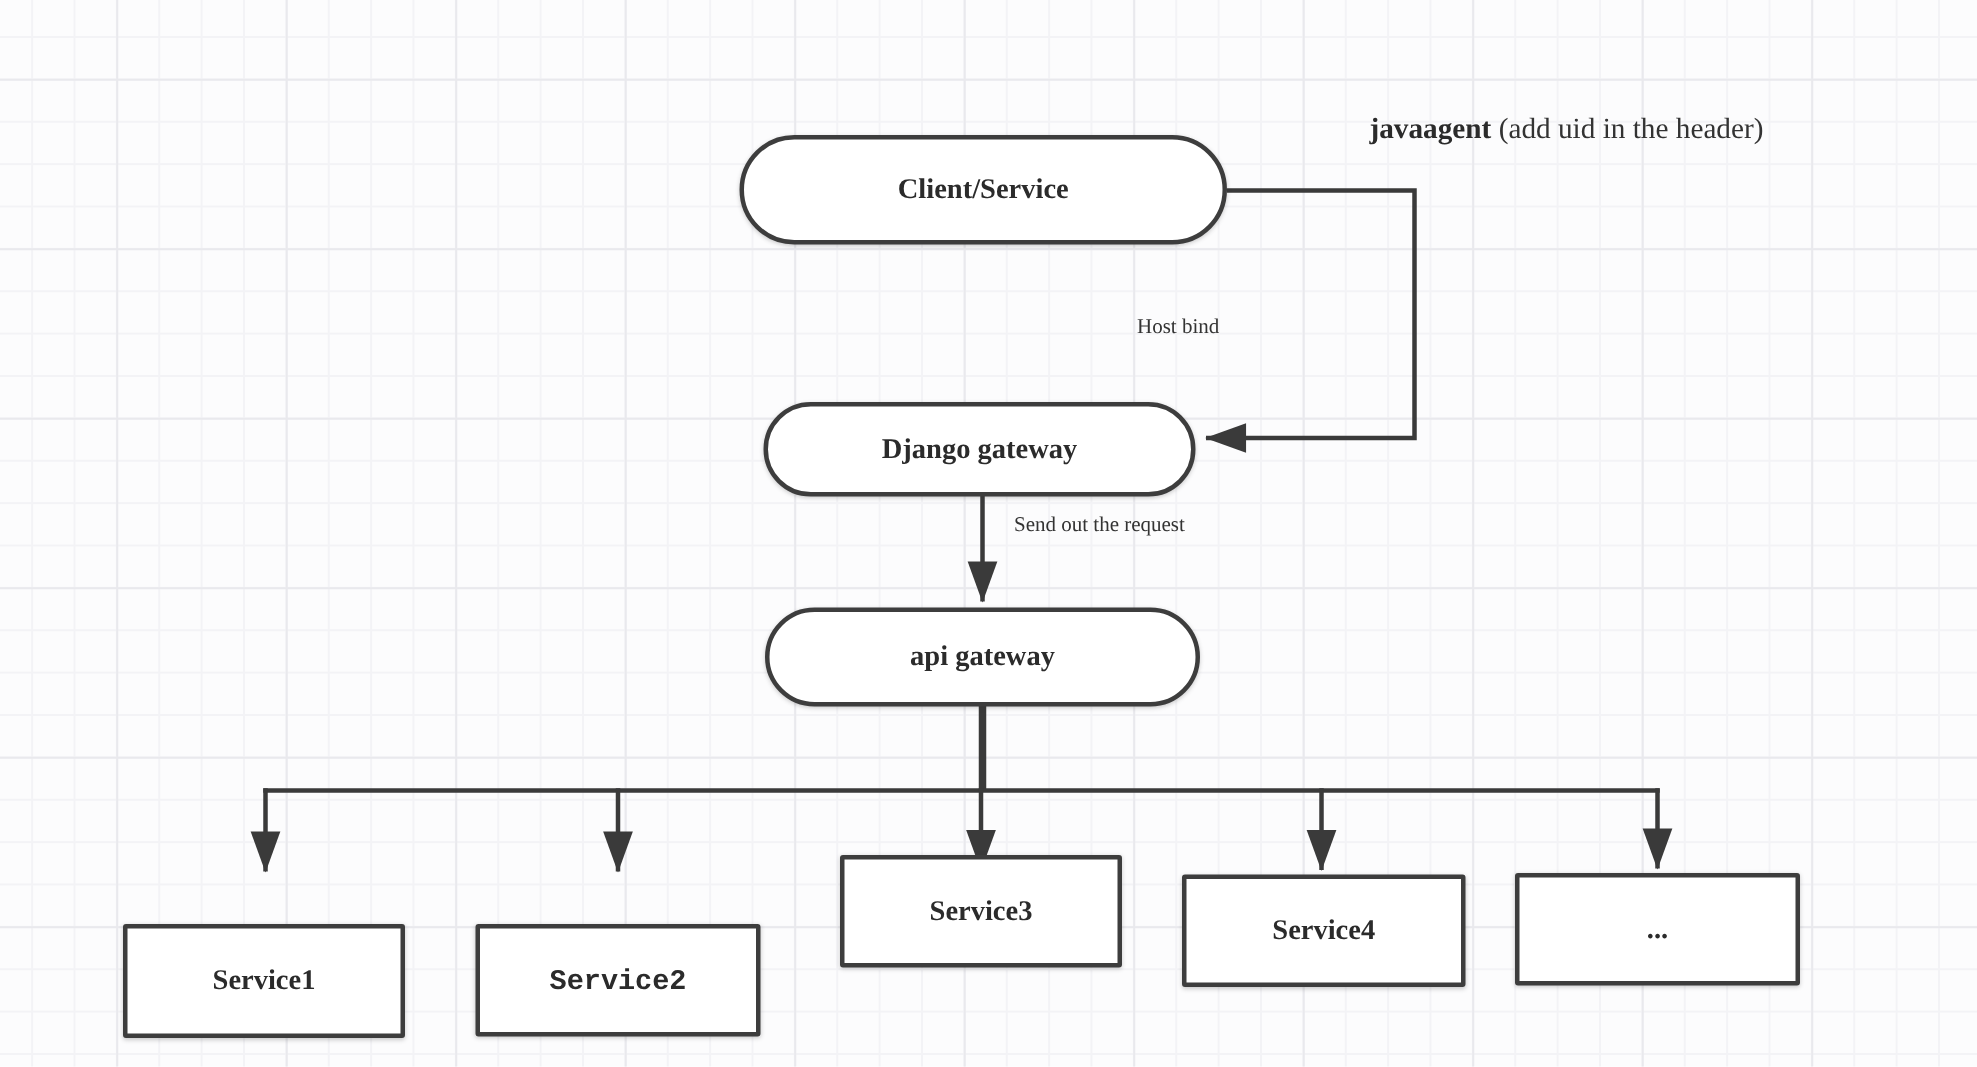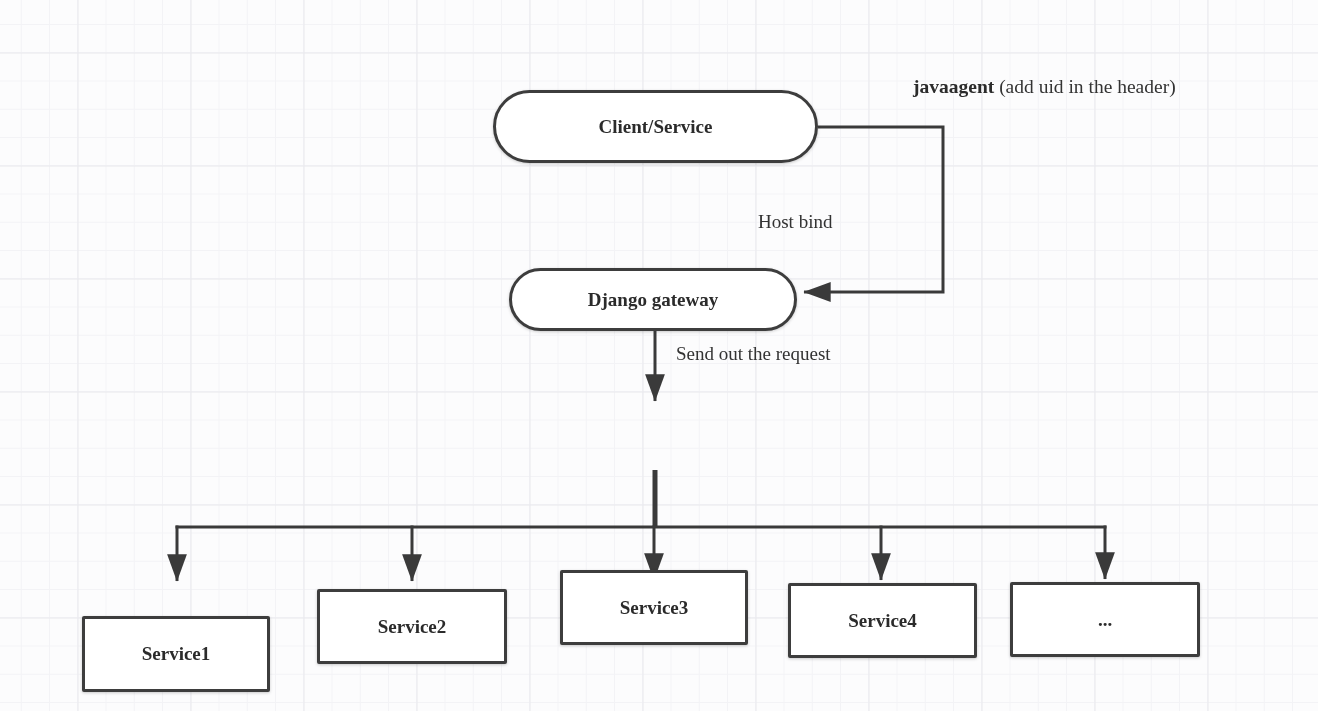--- a/index.html
+++ b/index.html
@@ -30,7 +30,7 @@
   .stadium{border-radius:999px;}
   .rect{border-radius:2px;border-width:3.5px;}
   .edge-label{
-    position:absolute;font-size:19px;color:#333333;white-space:nowrap;
+    position:absolute;font-size:14px;color:#333333;white-space:nowrap;
   }
   .edge-label b{color:#2b2b2b;}
 </style>

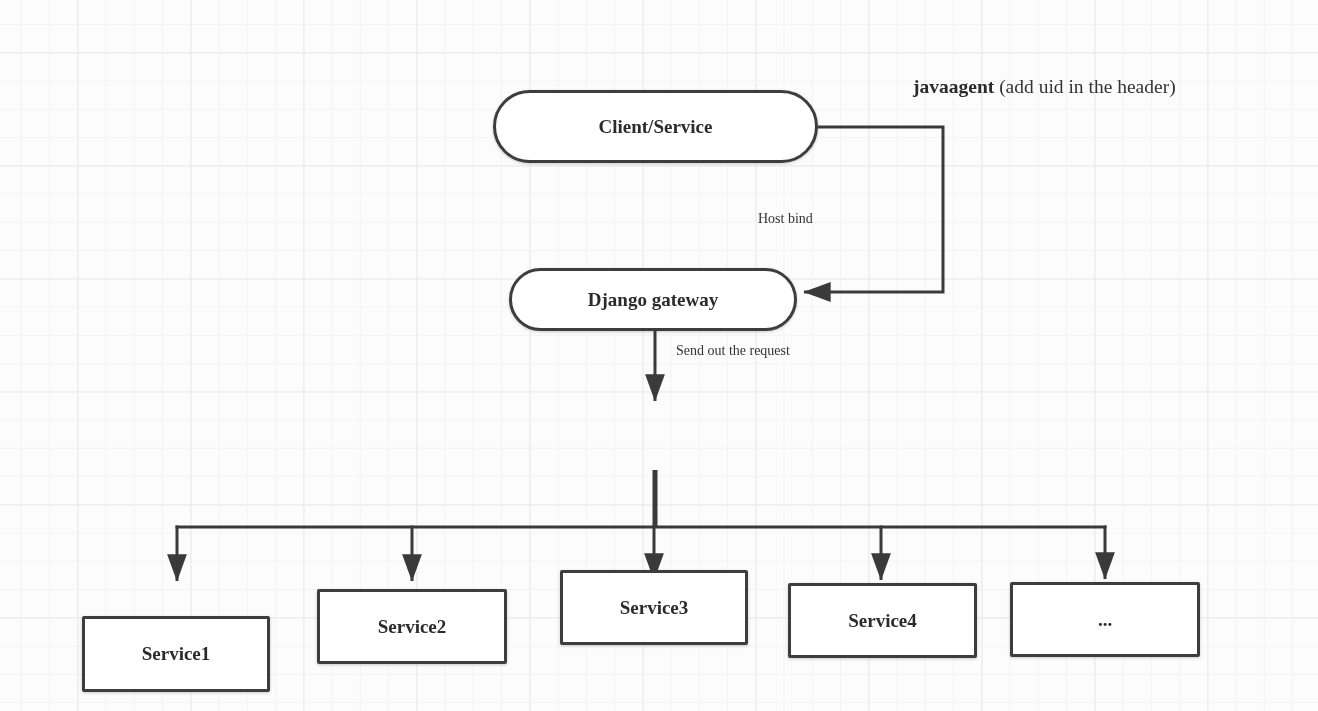--- a/index.html
+++ b/index.html
@@ -69,6 +69,9 @@
     <span>Django gateway</span>
   </div>
 
+  <div class="node stadium" style="left:510px;top:405px;width:290px;height:66px;">
+    <span>api gateway</span>
+  </div>
 
   <div class="node rect" style="left:82px;top:616px;width:188px;height:76px;">
     <span>Service1</span>

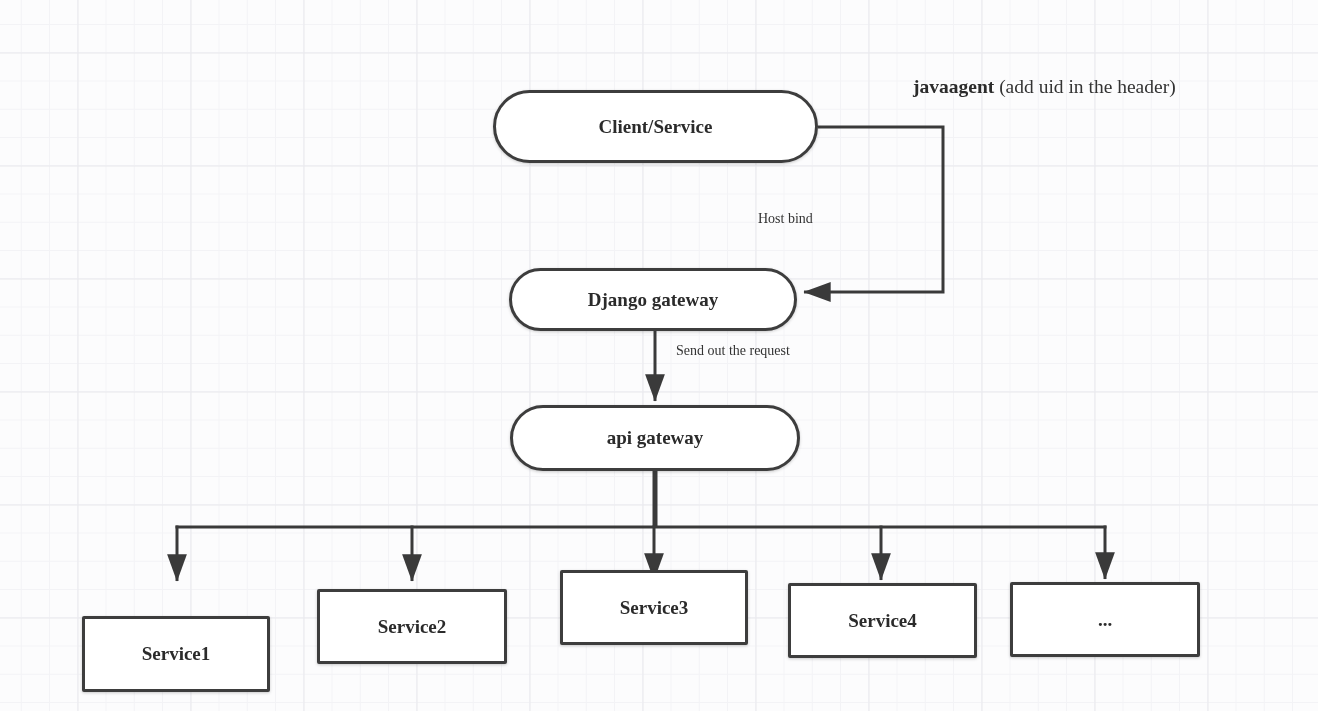--- a/index.html
+++ b/index.html
@@ -77,7 +77,7 @@
     <span>Service1</span>
   </div>
 
-  <div class="node rect" style="left:317px;top:589px;width:190px;height:75px;">
+  <div class="node rect" style="left:317px;top:616px;width:190px;height:75px;font-family:Liberation Mono, monospace;">
     <span>Service2</span>
   </div>
 

